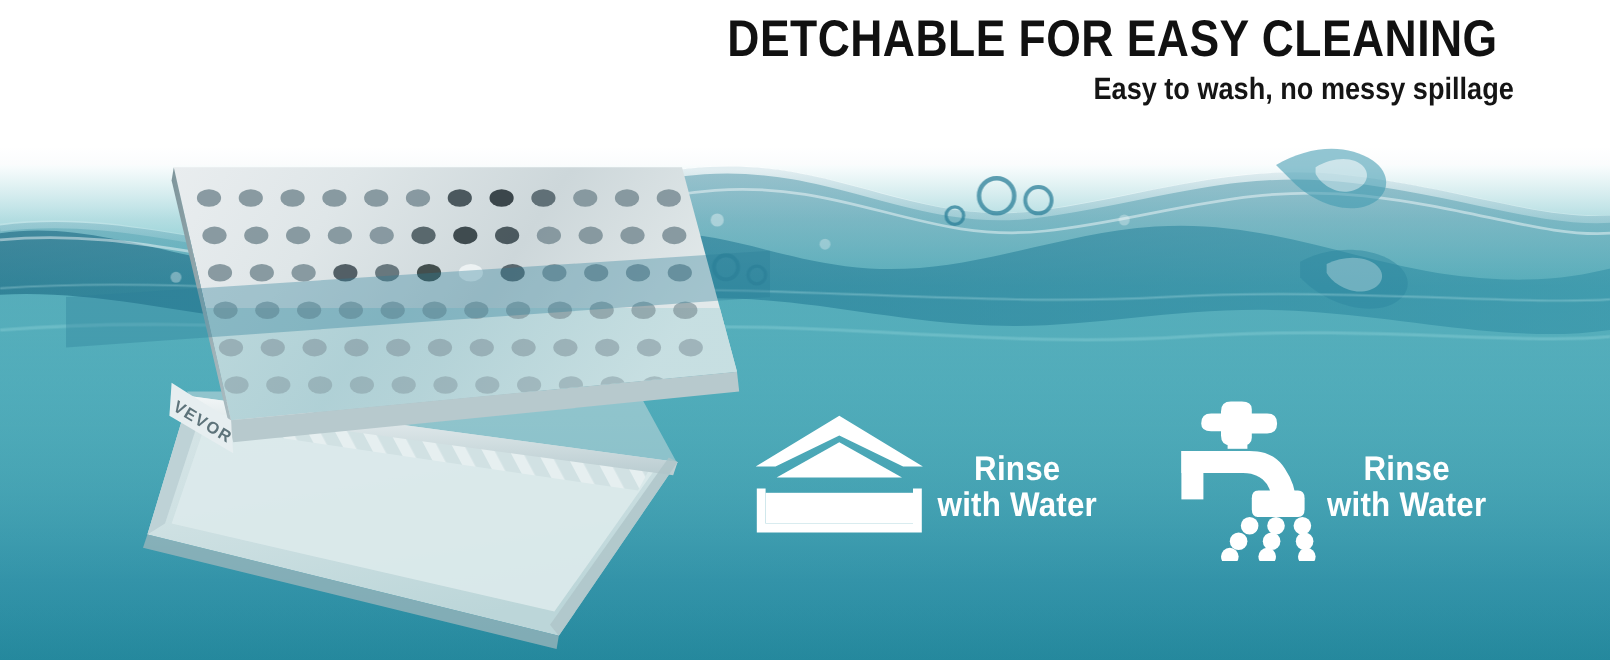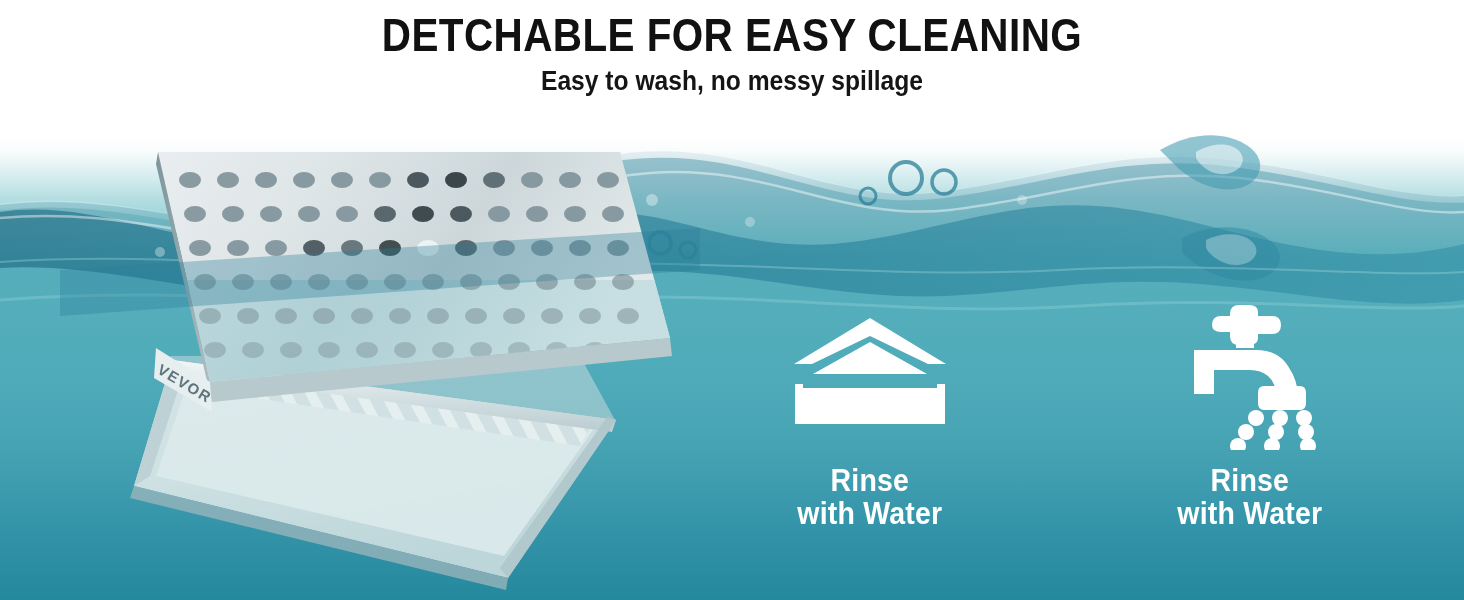--- a/index.html
+++ b/index.html
@@ -44,7 +44,7 @@
   
   .headline-wrap {
     position:absolute; top:10px; left:0; width:100%;
-    text-align:center; z-index:40;
+    text-align:right; z-index:40;
   }
   .headline {
     font-family:"Liberation Sans Narrow","Liberation Sans", sans-serif;

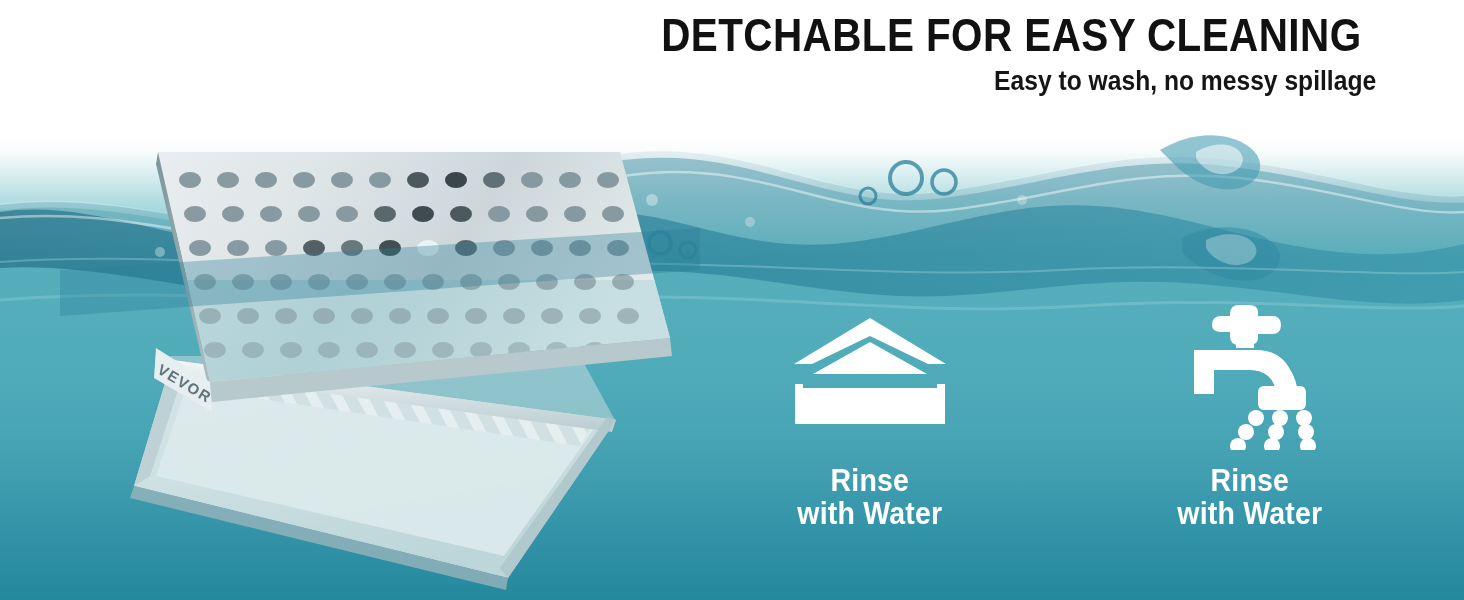--- a/index.html
+++ b/index.html
@@ -88,7 +88,7 @@
   .feature {
     flex:1 1 0;
     display:flex;
-    flex-direction:column;
+    flex-direction:row;
     align-items:center;
     justify-content:flex-start;
   }

